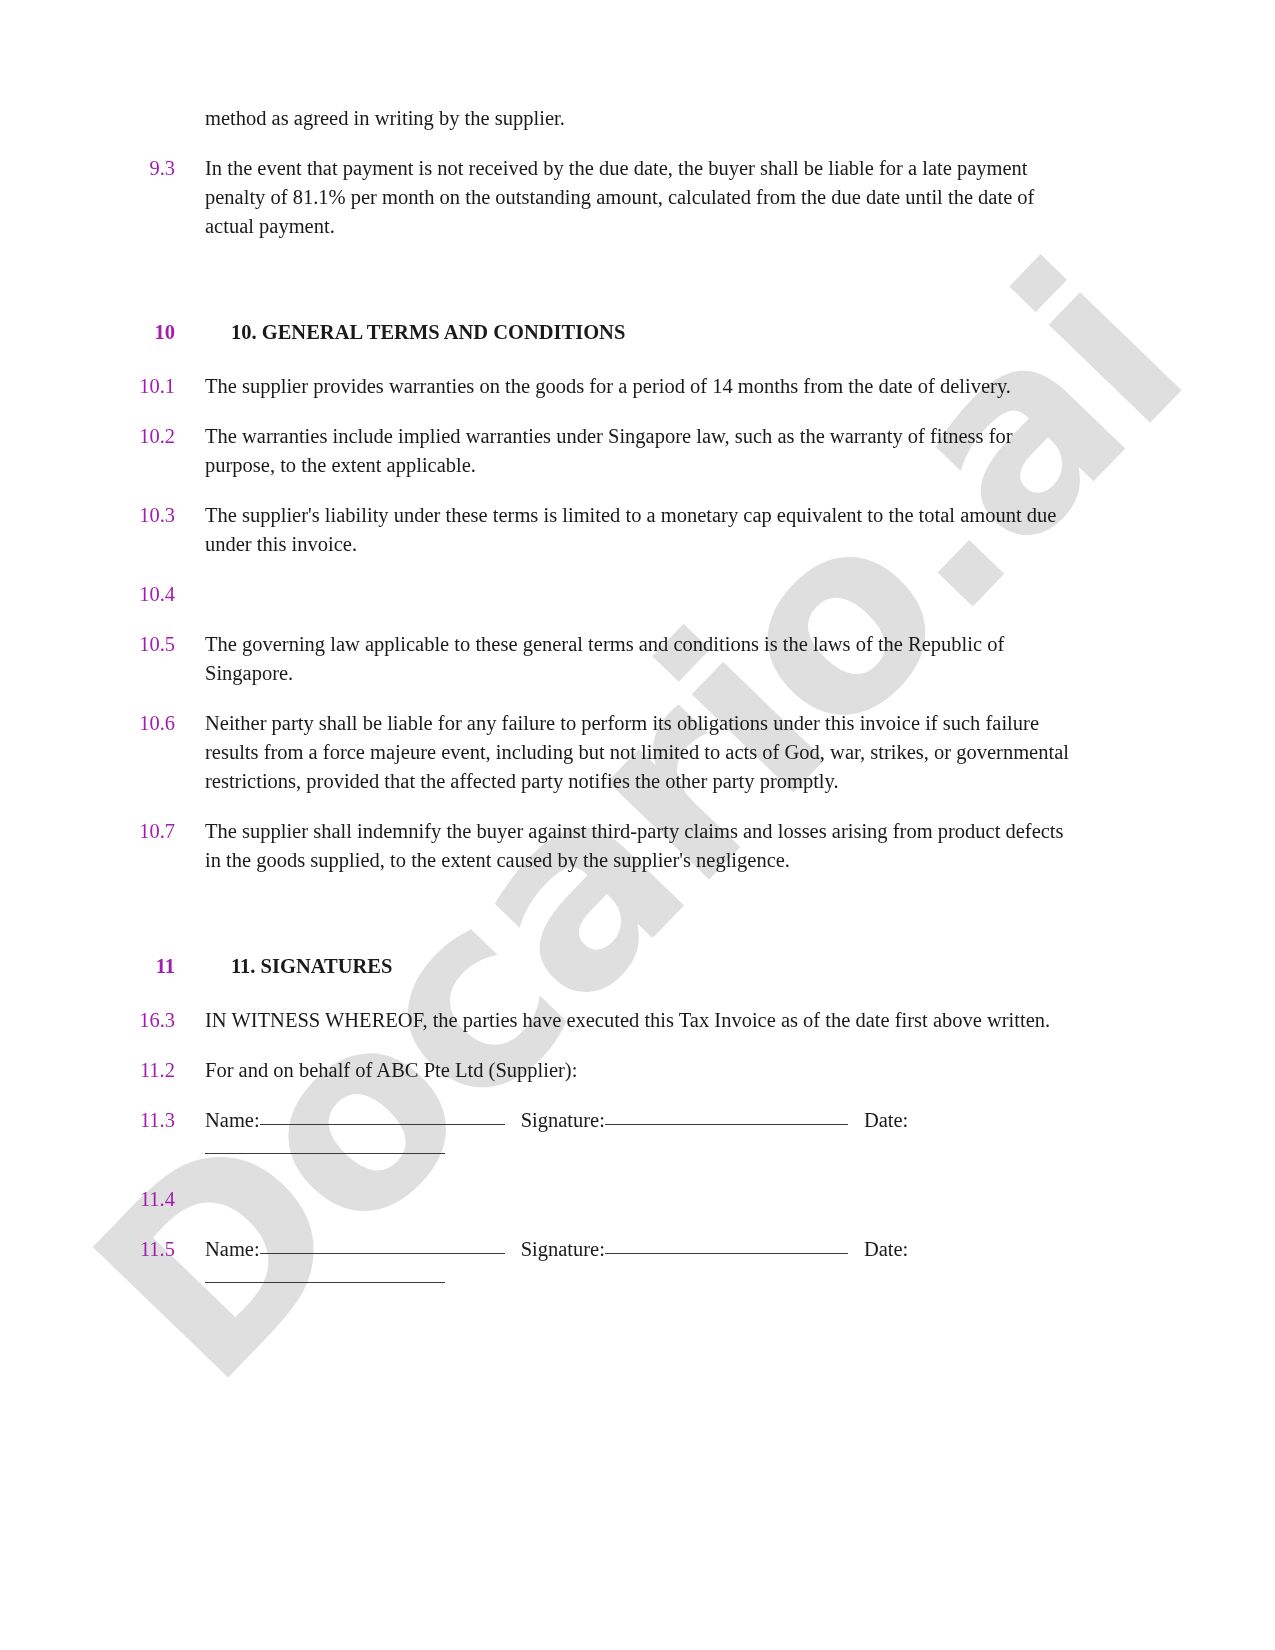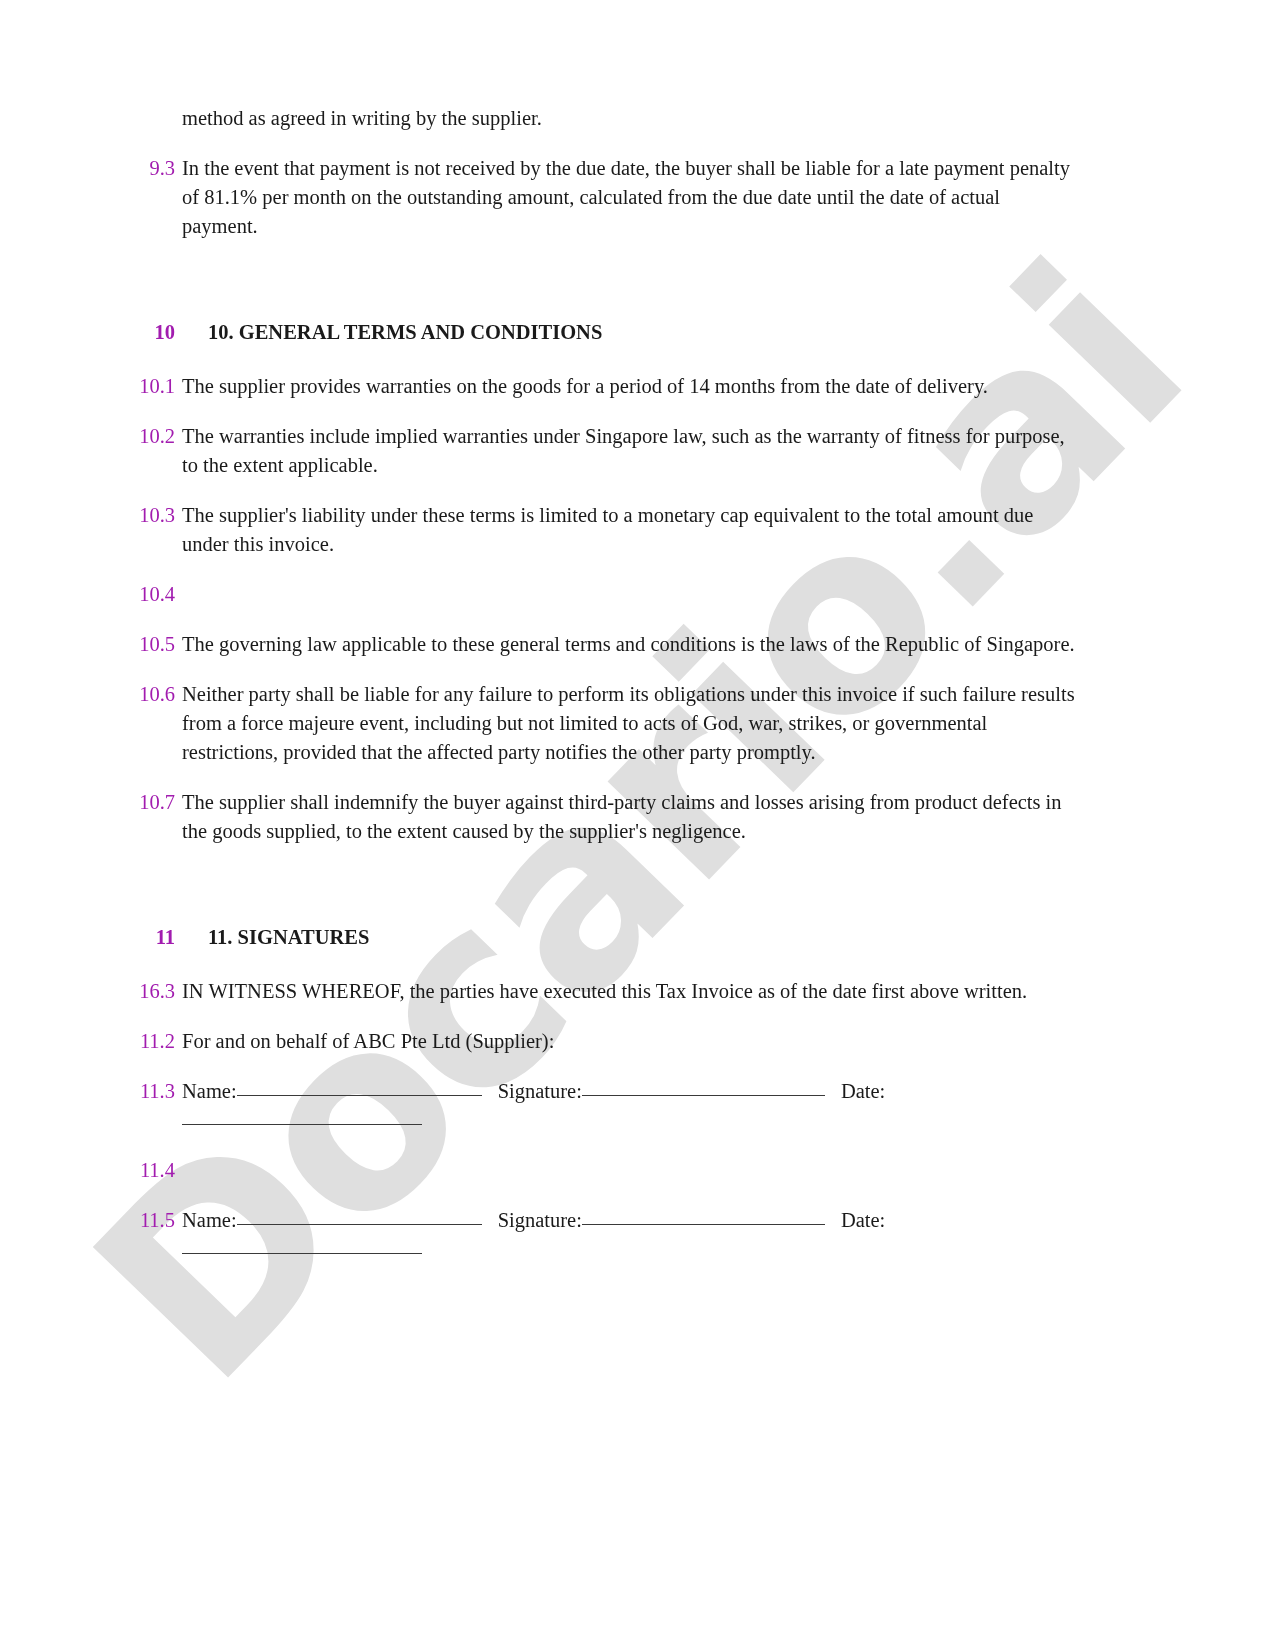--- a/index.html
+++ b/index.html
@@ -70,7 +70,7 @@
   }
   .clause-body {
     flex: 1 1 auto;
-    margin-left: 7px;
+    margin-left: 30px;
     margin-right: 198px;
     font-size: 20.5px;
     line-height: 29px;

